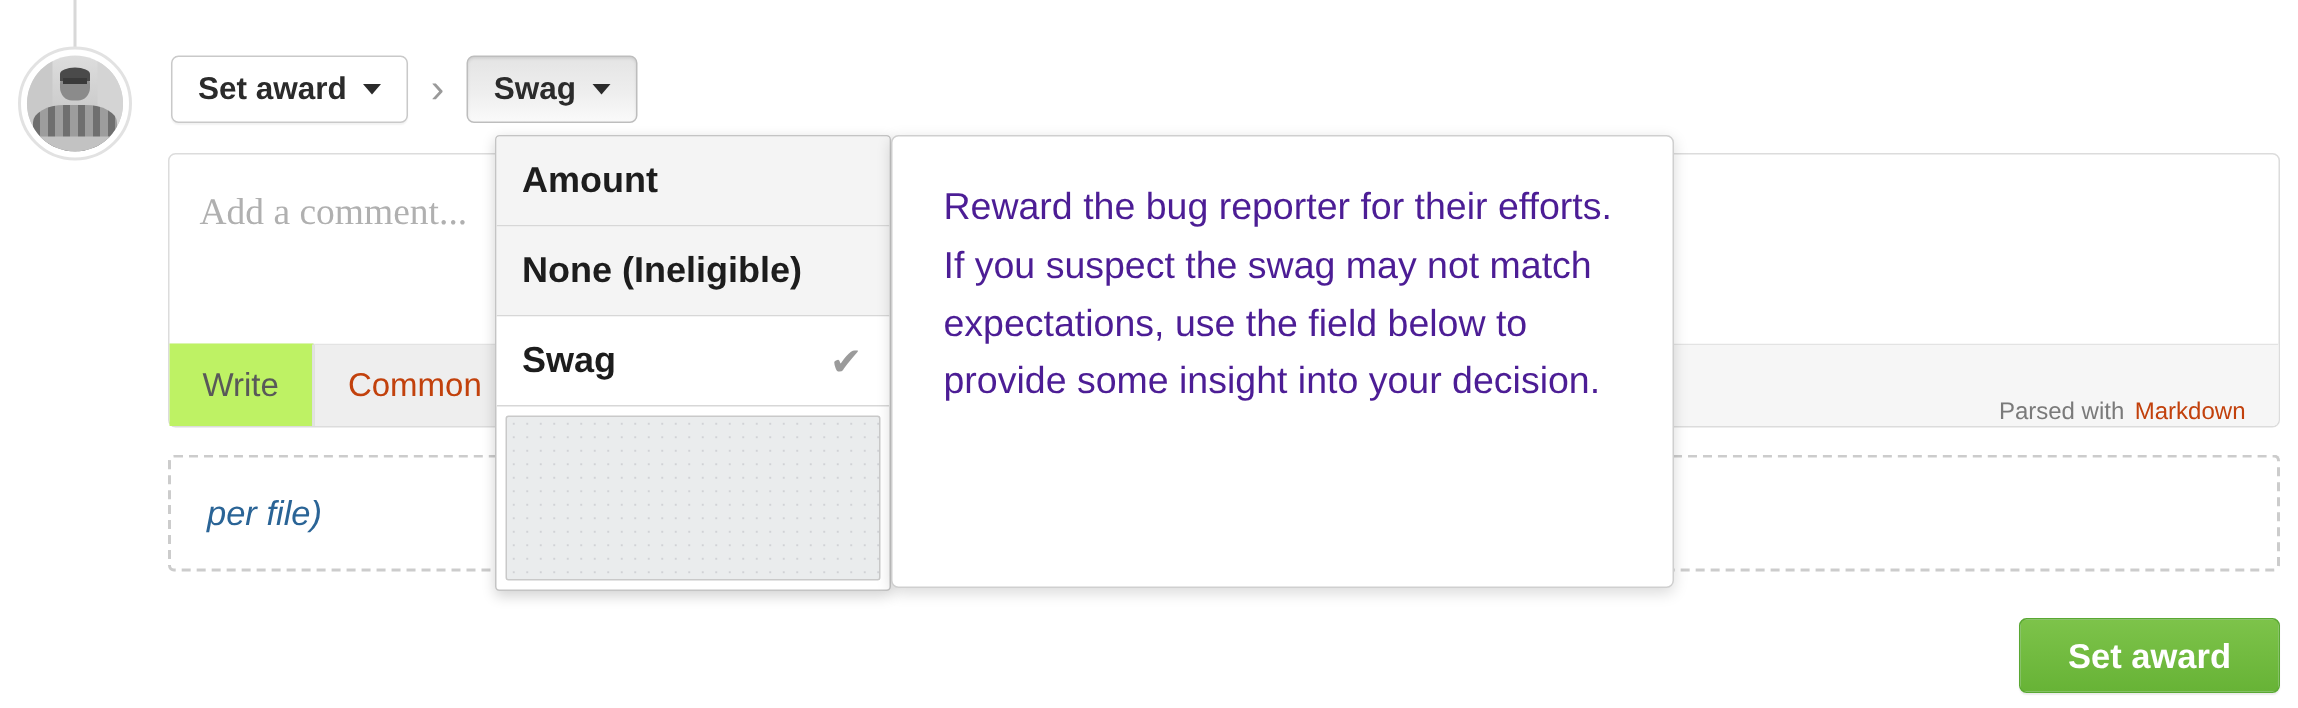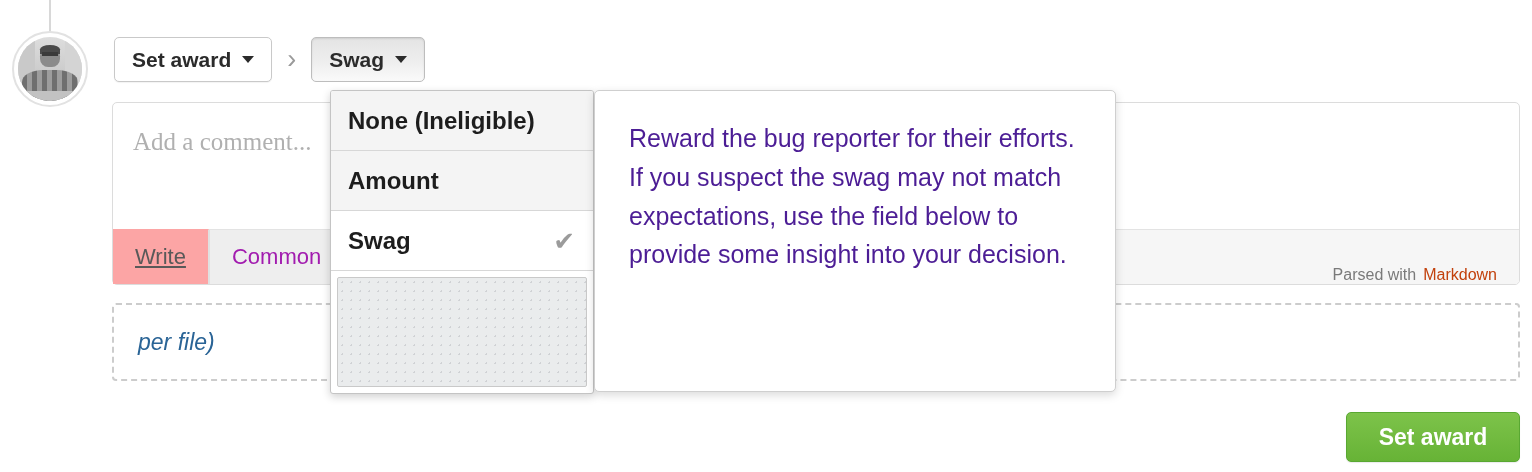--- a/index.html
+++ b/index.html
@@ -360,10 +360,10 @@
 
   <div class="menu">
     <div class="menu-item">
+      <span>Amount</span>
+    </div>
+    <div class="menu-item">
       <span>None (Ineligible)</span>
-    </div>
-    <div class="menu-item">
-      <span>Amount</span>
     </div>
     <div class="menu-item selected">
       <span>Swag</span>

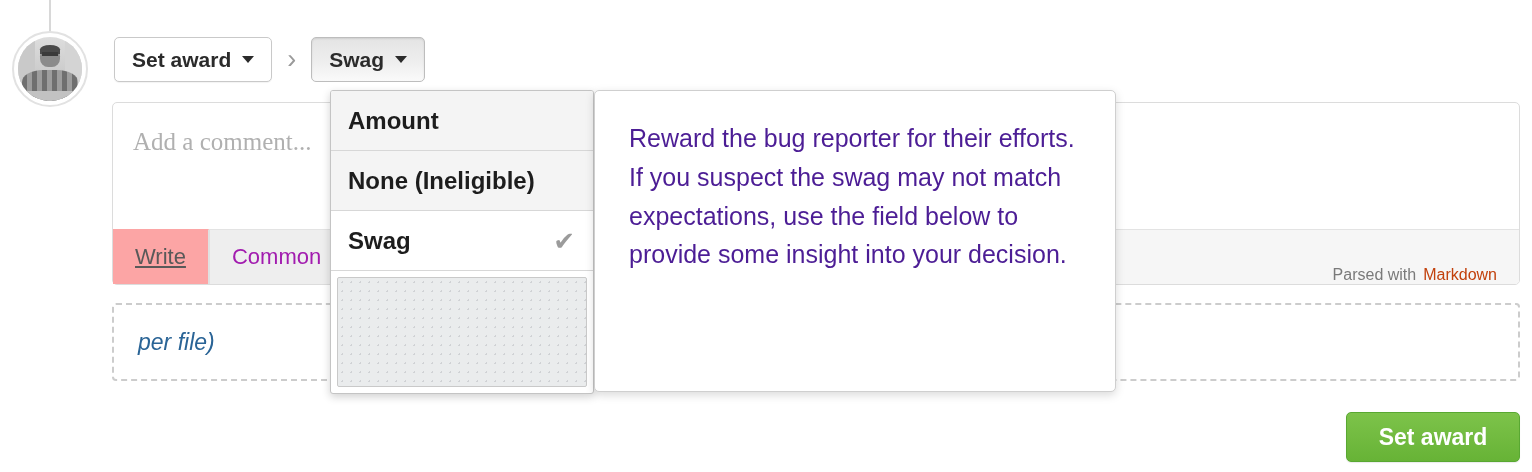--- a/index.html
+++ b/index.html
@@ -172,11 +172,10 @@
     background: transparent;
   }
   .tab.active {
-    background: #fca5a5;
+    background: #bef264;
     color: #595959;
     margin-top: -1px;
     border-top: 1px solid transparent;
-    text-decoration: underline;
   }
   .tab.inactive {
     background: #eeeeee;

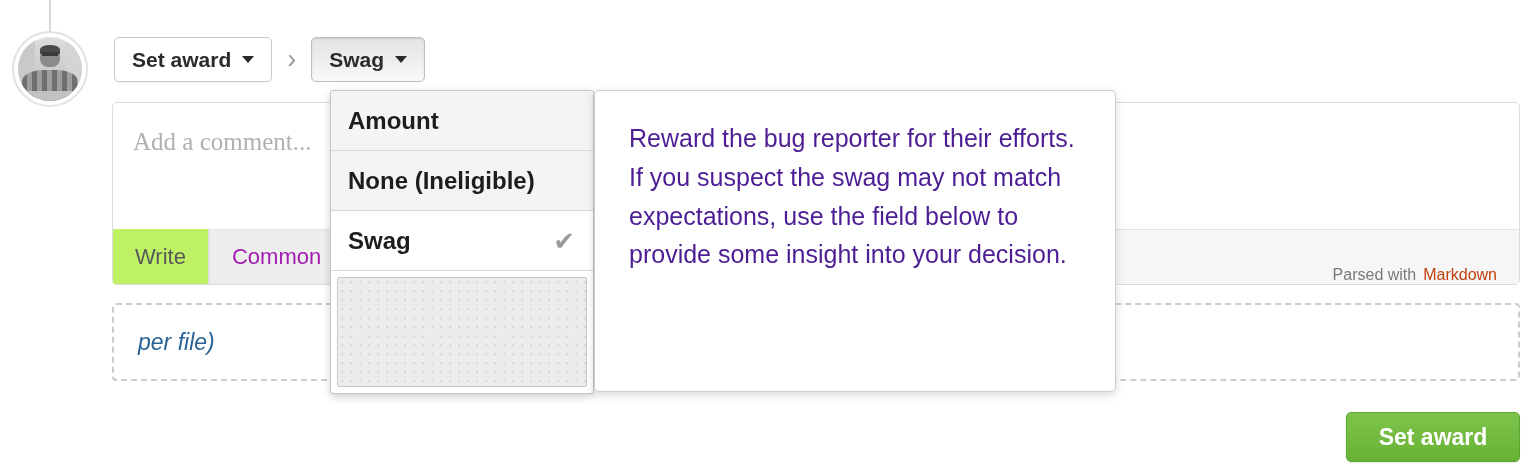--- a/index.html
+++ b/index.html
@@ -166,7 +166,7 @@
     align-items: center;
     padding: 0 22px;
     font-size: 22px;
-    color: #a21caf;
+    color: #c2410c;
     cursor: pointer;
     border-right: 1px solid #e0e0e0;
     background: transparent;

